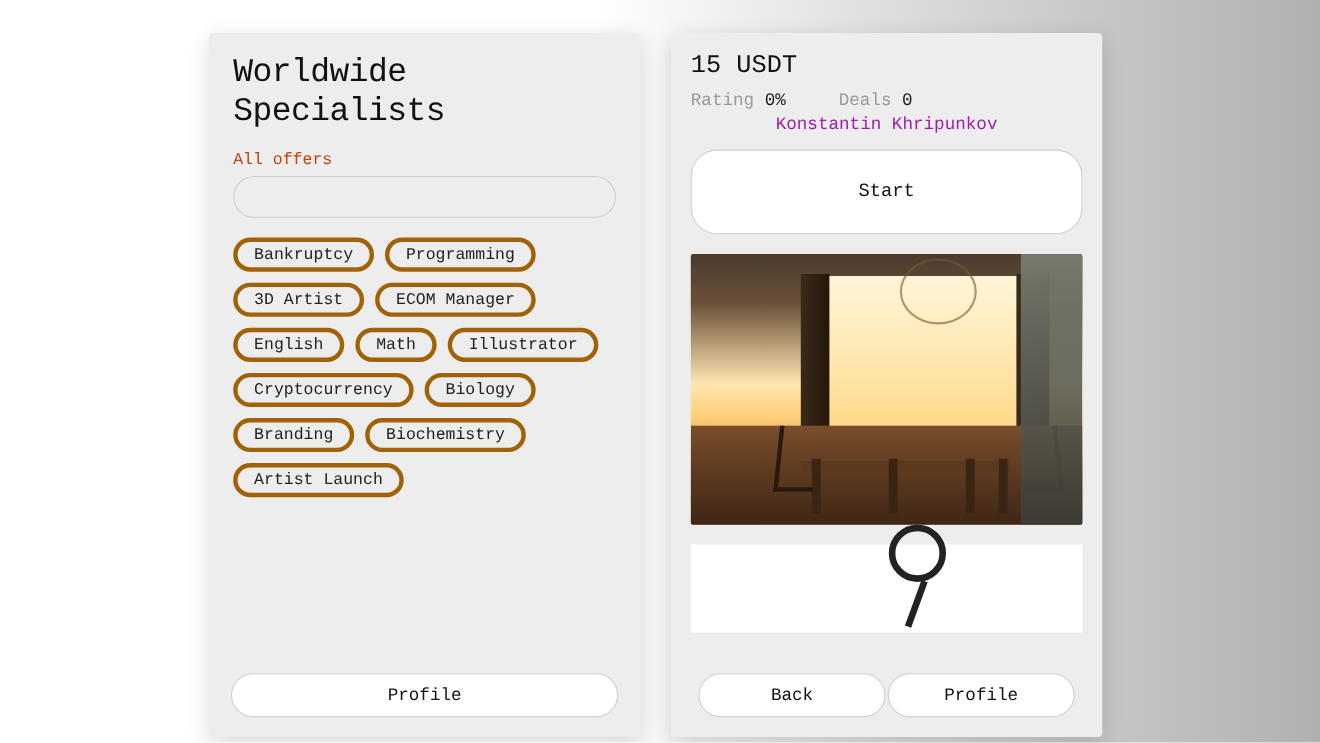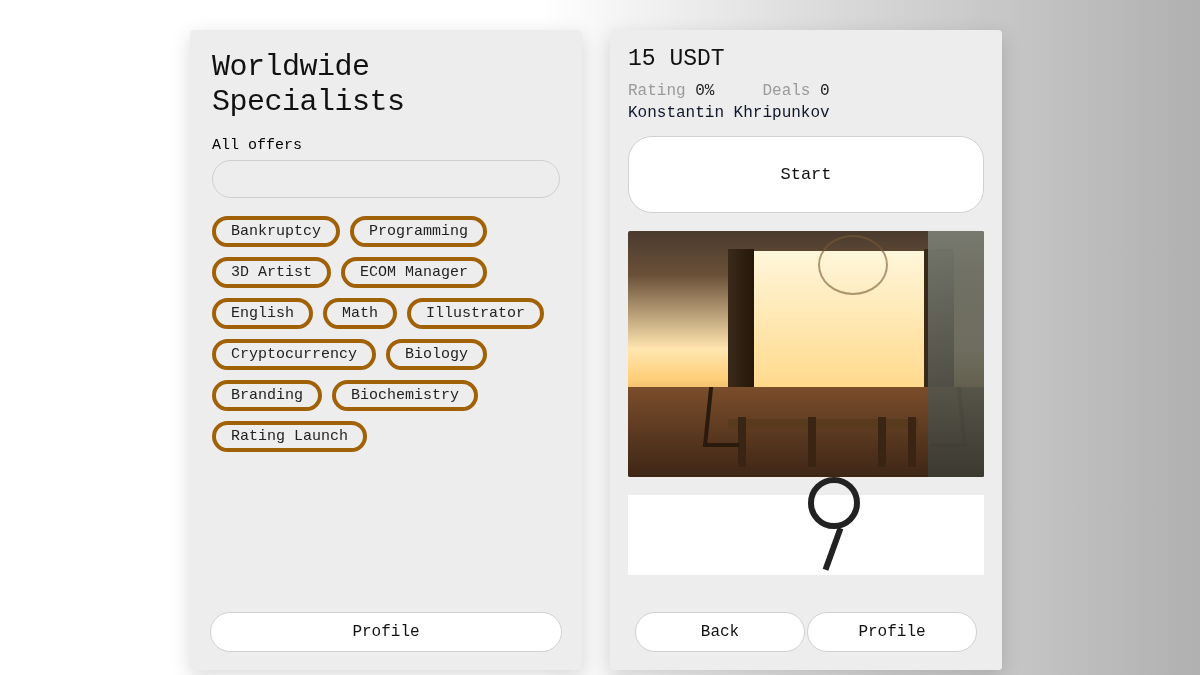--- a/index.html
+++ b/index.html
@@ -98,7 +98,7 @@
   .price { font-size: 23px; color: #111; margin-bottom: 10px; }
   .meta-row { font-size: 16px; color: #9a9a9a; margin-bottom: 4px; }
   .meta-row .val { color: #222; }
-  .author { text-align: left; font-size: 16px; color: #0f172a; margin-bottom: 14px; }
+  .author { text-align: center; font-size: 16px; color: #a21caf; margin-bottom: 14px; }
   .start-btn {
     width: 100%; background: #fff; border: 1px solid #d0d0d0;
     border-radius: 24px; padding: 28px 0; font-family: inherit;

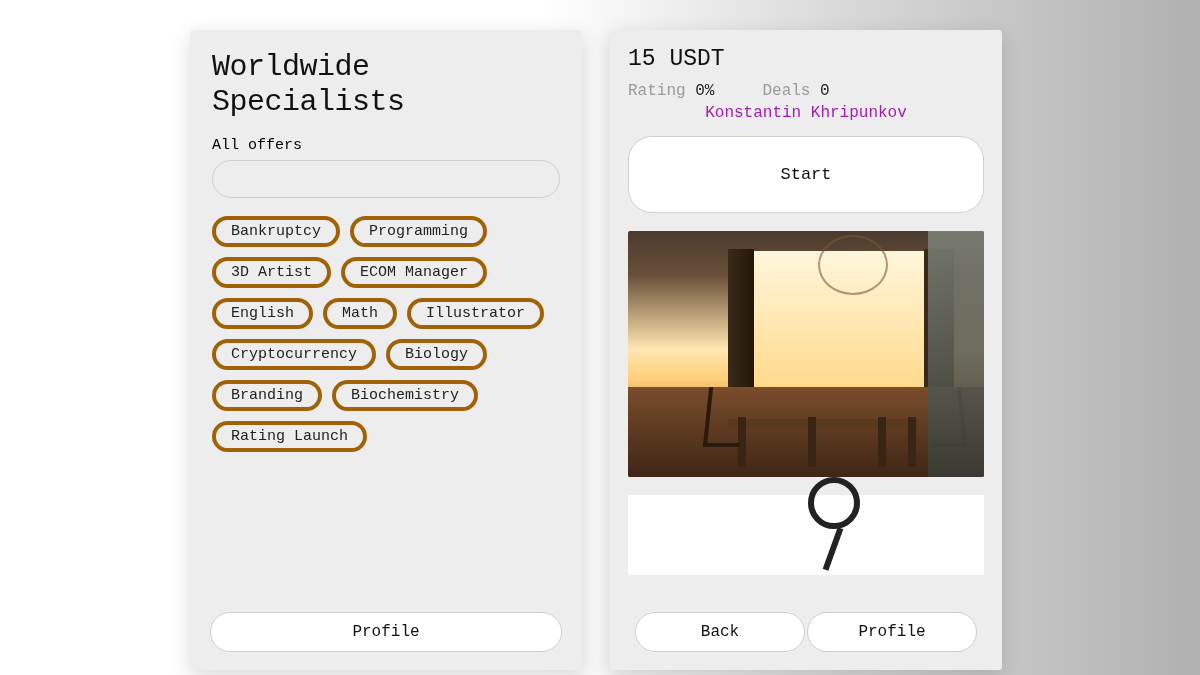--- a/index.html
+++ b/index.html
@@ -32,7 +32,7 @@
   }
   .subhead {
     font-size: 15px;
-    color: #000000;
+    color: #c2410c;
     margin-bottom: 6px;
   }
   .search {

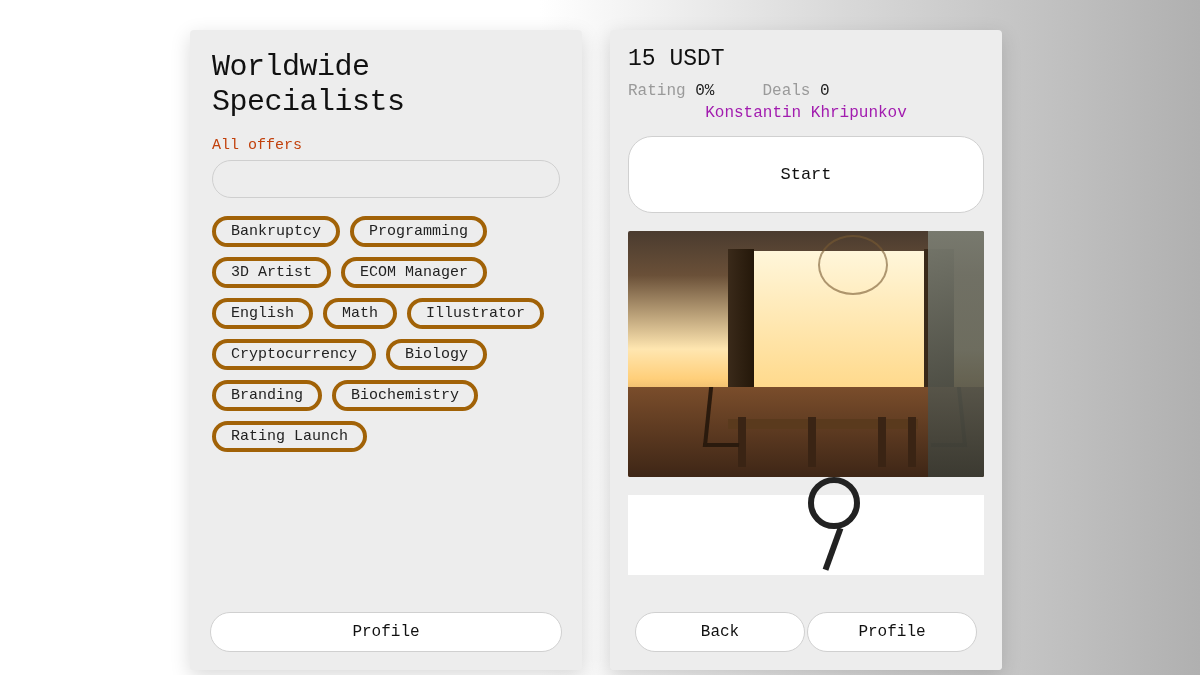--- a/index.html
+++ b/index.html
@@ -172,7 +172,7 @@
       <span class="tag">Biology</span>
       <span class="tag">Branding</span>
       <span class="tag">Biochemistry</span>
-      <span class="tag">Rating Launch</span>
+      <span class="tag">Artist Launch</span>
     </div>
   </div>
   <div class="footer">

